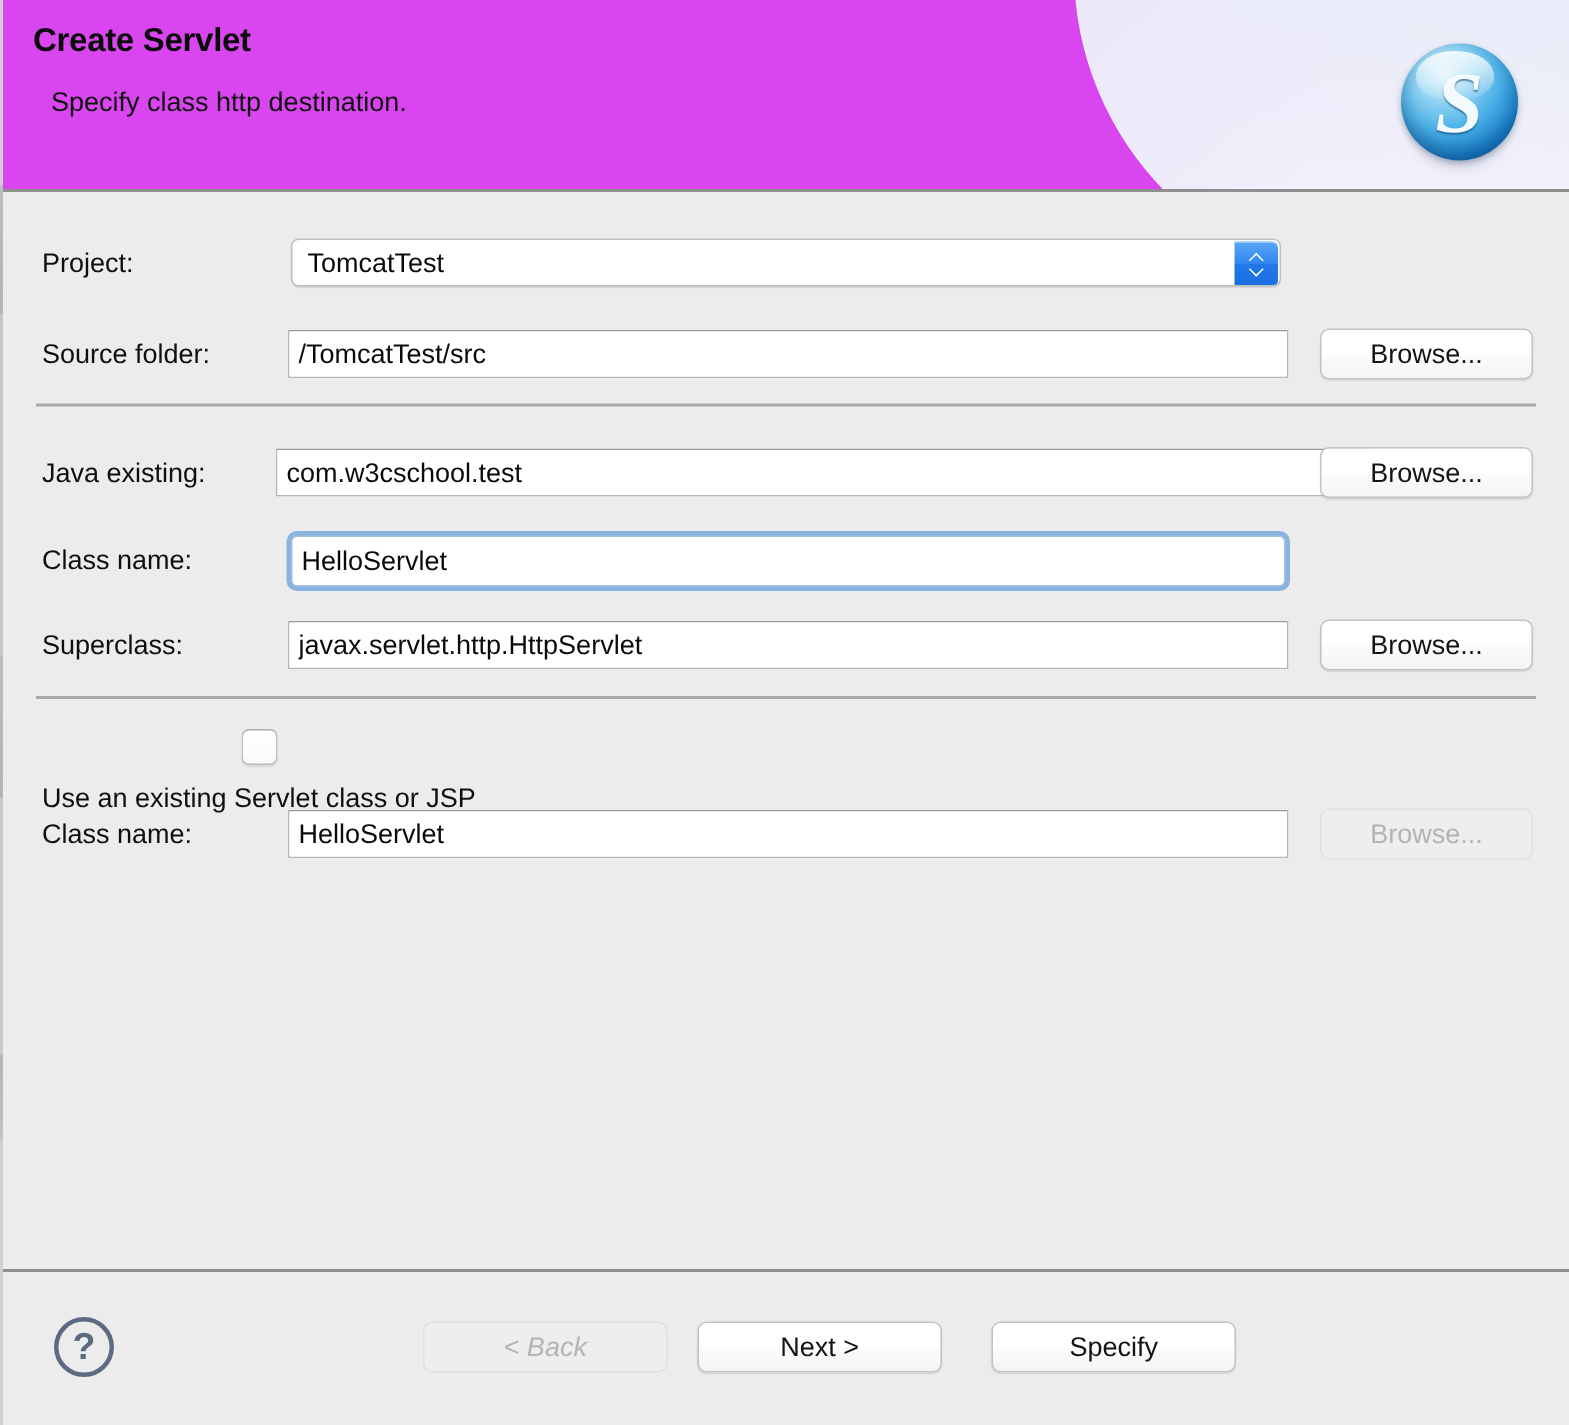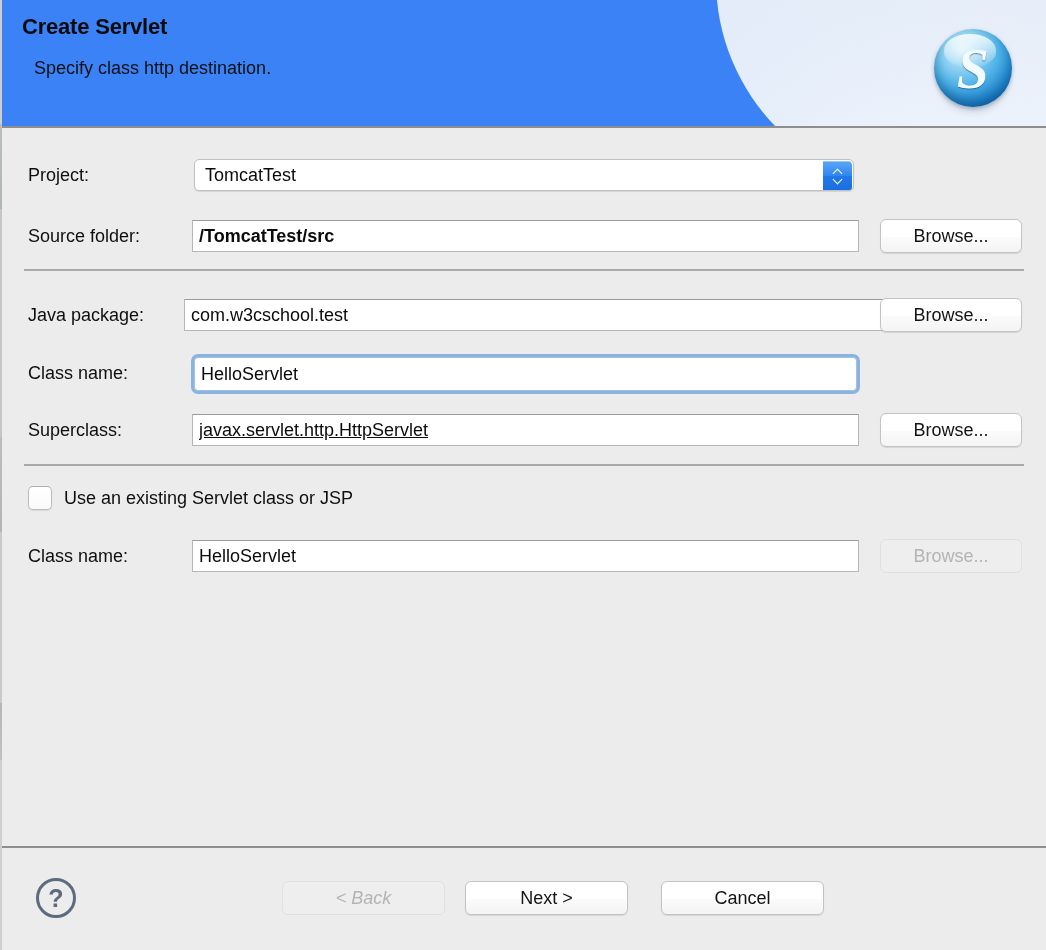--- a/index.html
+++ b/index.html
@@ -44,7 +44,7 @@
     left: 0; top: 0;
     width: 1046px;
     height: 128px;
-    background: #3b82f6;
+    background: #d946ef;
     box-sizing: border-box;
     border-bottom: 2px solid #8e8e8e;
     overflow: hidden;

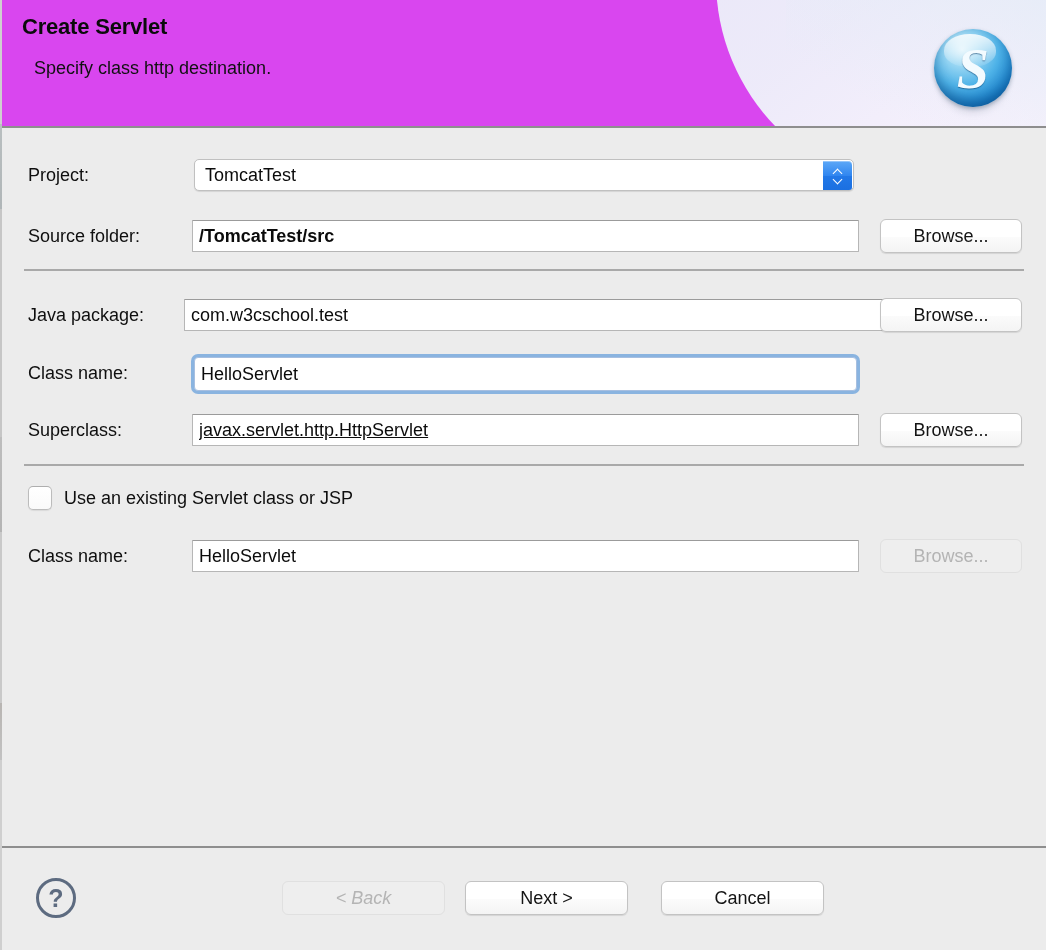--- a/index.html
+++ b/index.html
@@ -363,7 +363,7 @@
 
     <div class="row" style="top:89px;">
       <span class="row-label">Source folder:</span>
-      <input class="textfield" style="left: 190px; top: 1px; width: 667px; font-weight: bold;" value="/TomcatTest/src">
+      <input class="textfield" style="left: 190px; top: 1px; width: 667px;" value="/TomcatTest/src">
       <div class="btn" style="left:878px; top:0px; width:142px;">
         <span>Browse...</span>
       </div>

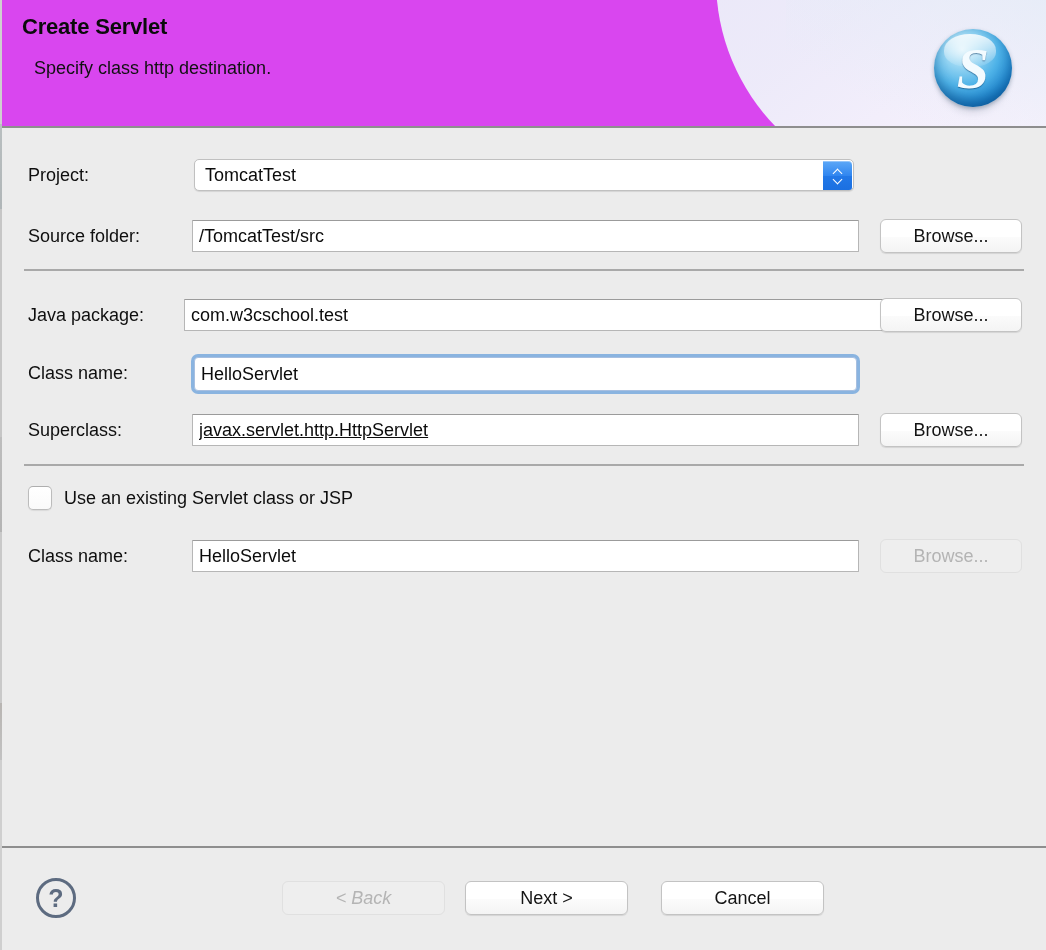--- a/index.html
+++ b/index.html
@@ -372,7 +372,7 @@
     <div class="sep s1"></div>
 
     <div class="row" style="top:168px;">
-      <span class="row-label">Java package:</span>
+      <span class="row-label">Java existing:</span>
       <input class="textfield" style="left: 182px; top: 1px; width: 730px;" value="com.w3cschool.test">
       <div class="btn" style="left:878px; top:0px; width:142px;">
         <span>Browse...</span>

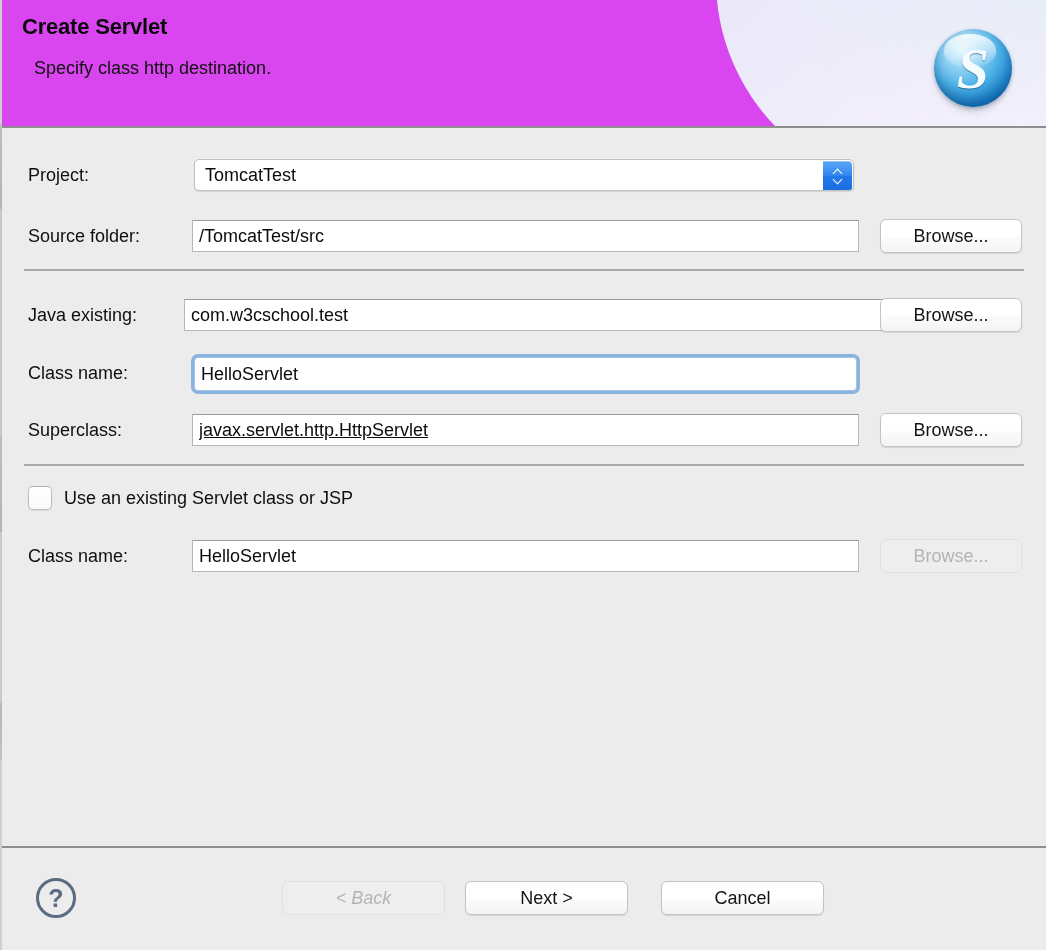--- a/index.html
+++ b/index.html
@@ -386,7 +386,7 @@
 
     <div class="row" style="top:283px;">
       <span class="row-label">Superclass:</span>
-      <input class="textfield" style="left: 190px; top: 1px; width: 667px; text-decoration: underline;" value="javax.servlet.http.HttpServlet">
+      <input class="textfield" style="left: 190px; top: 1px; width: 667px;" value="javax.servlet.http.HttpServlet">
       <div class="btn" style="left:878px; top:0px; width:142px;">
         <span>Browse...</span>
       </div>

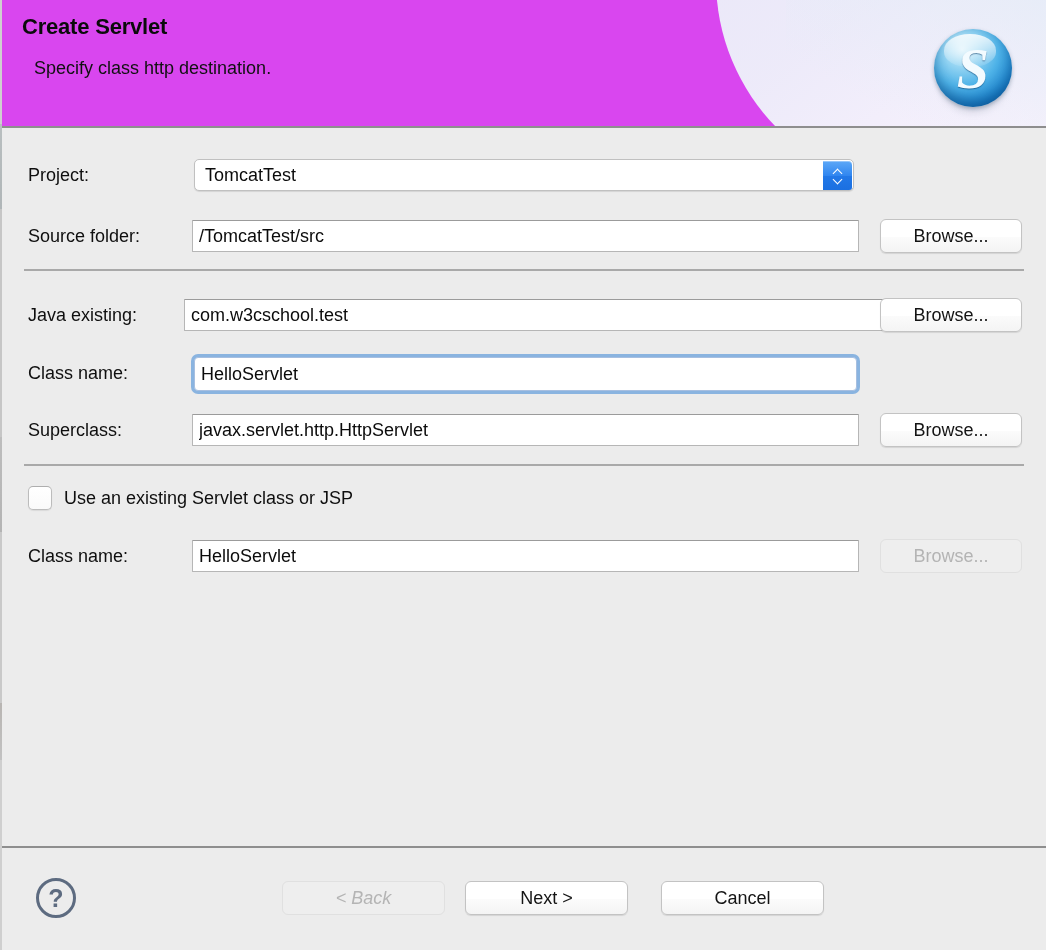--- a/index.html
+++ b/index.html
@@ -281,6 +281,7 @@
     display: flex;
     align-items: center;
     gap: 12px;
+    flex-direction: column;
   }
   .checkbox {
     width: 24px;

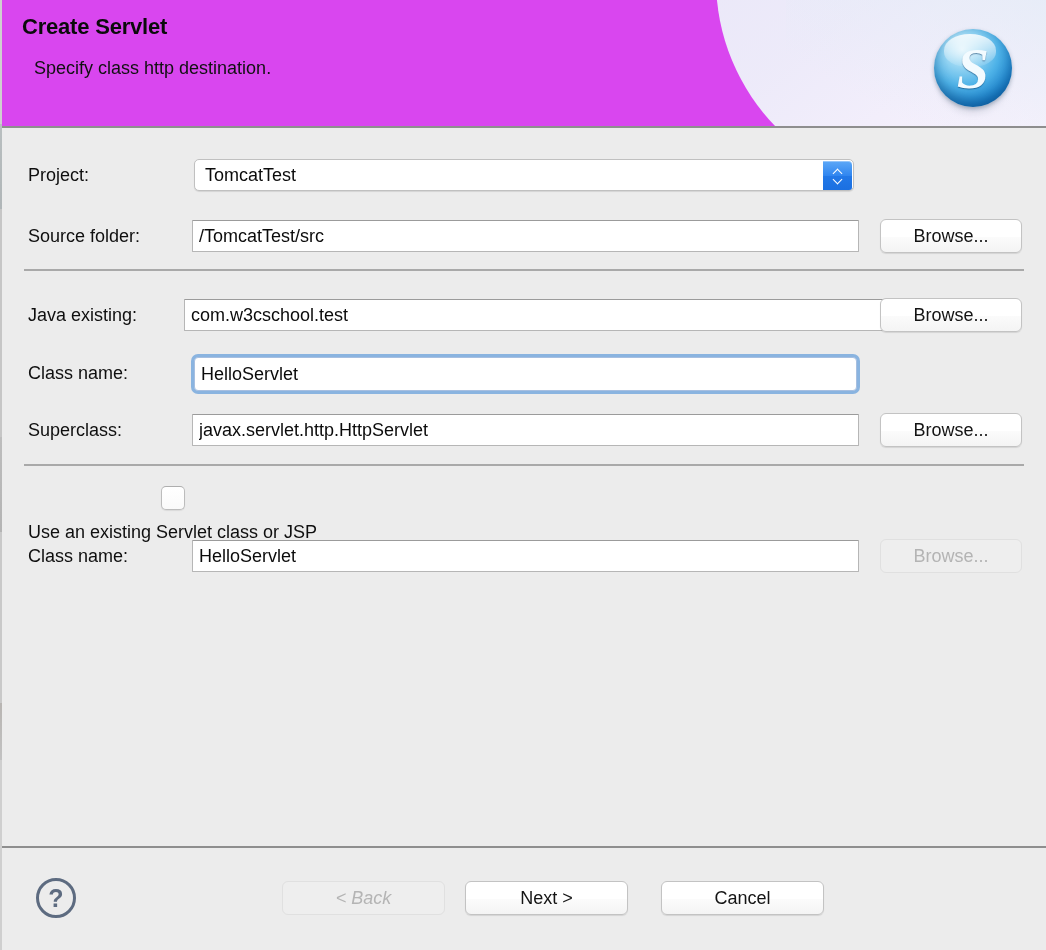--- a/index.html
+++ b/index.html
@@ -422,7 +422,7 @@
     </div>
 
     <div class="btn" style="left:659px; top:33px; width:163px;">
-      <span>Cancel</span>
+      <span>Specify</span>
     </div>
 
   </div>

